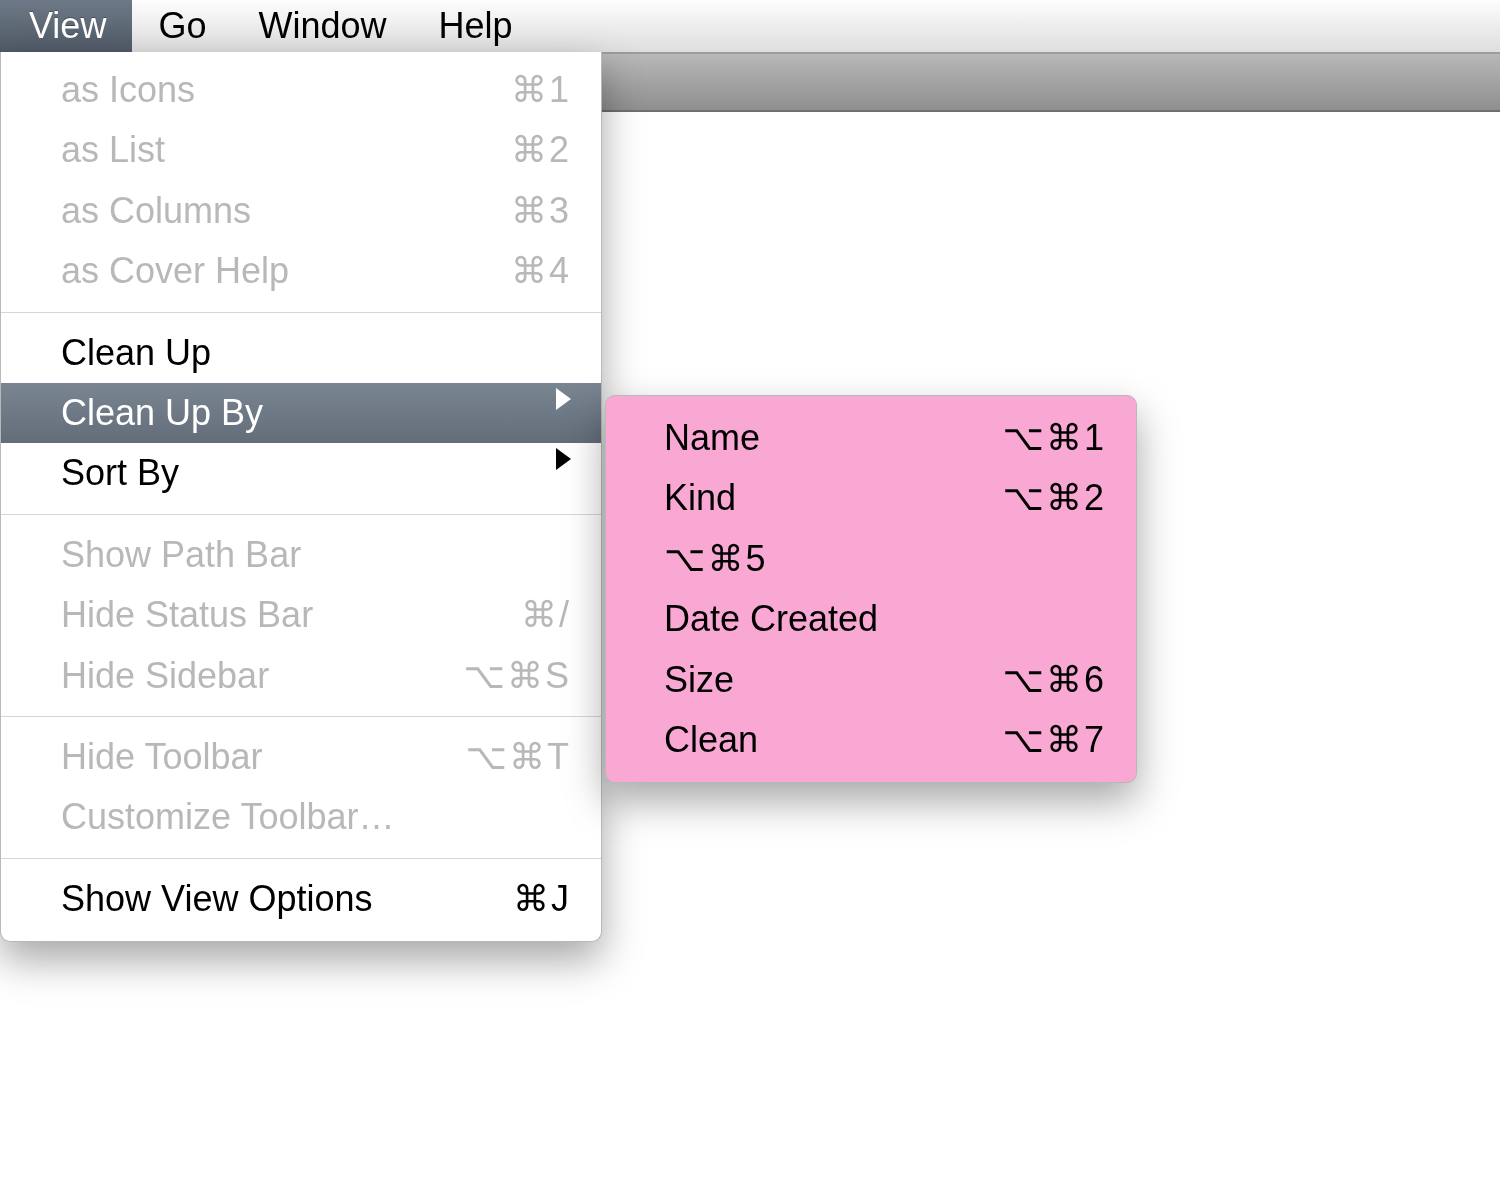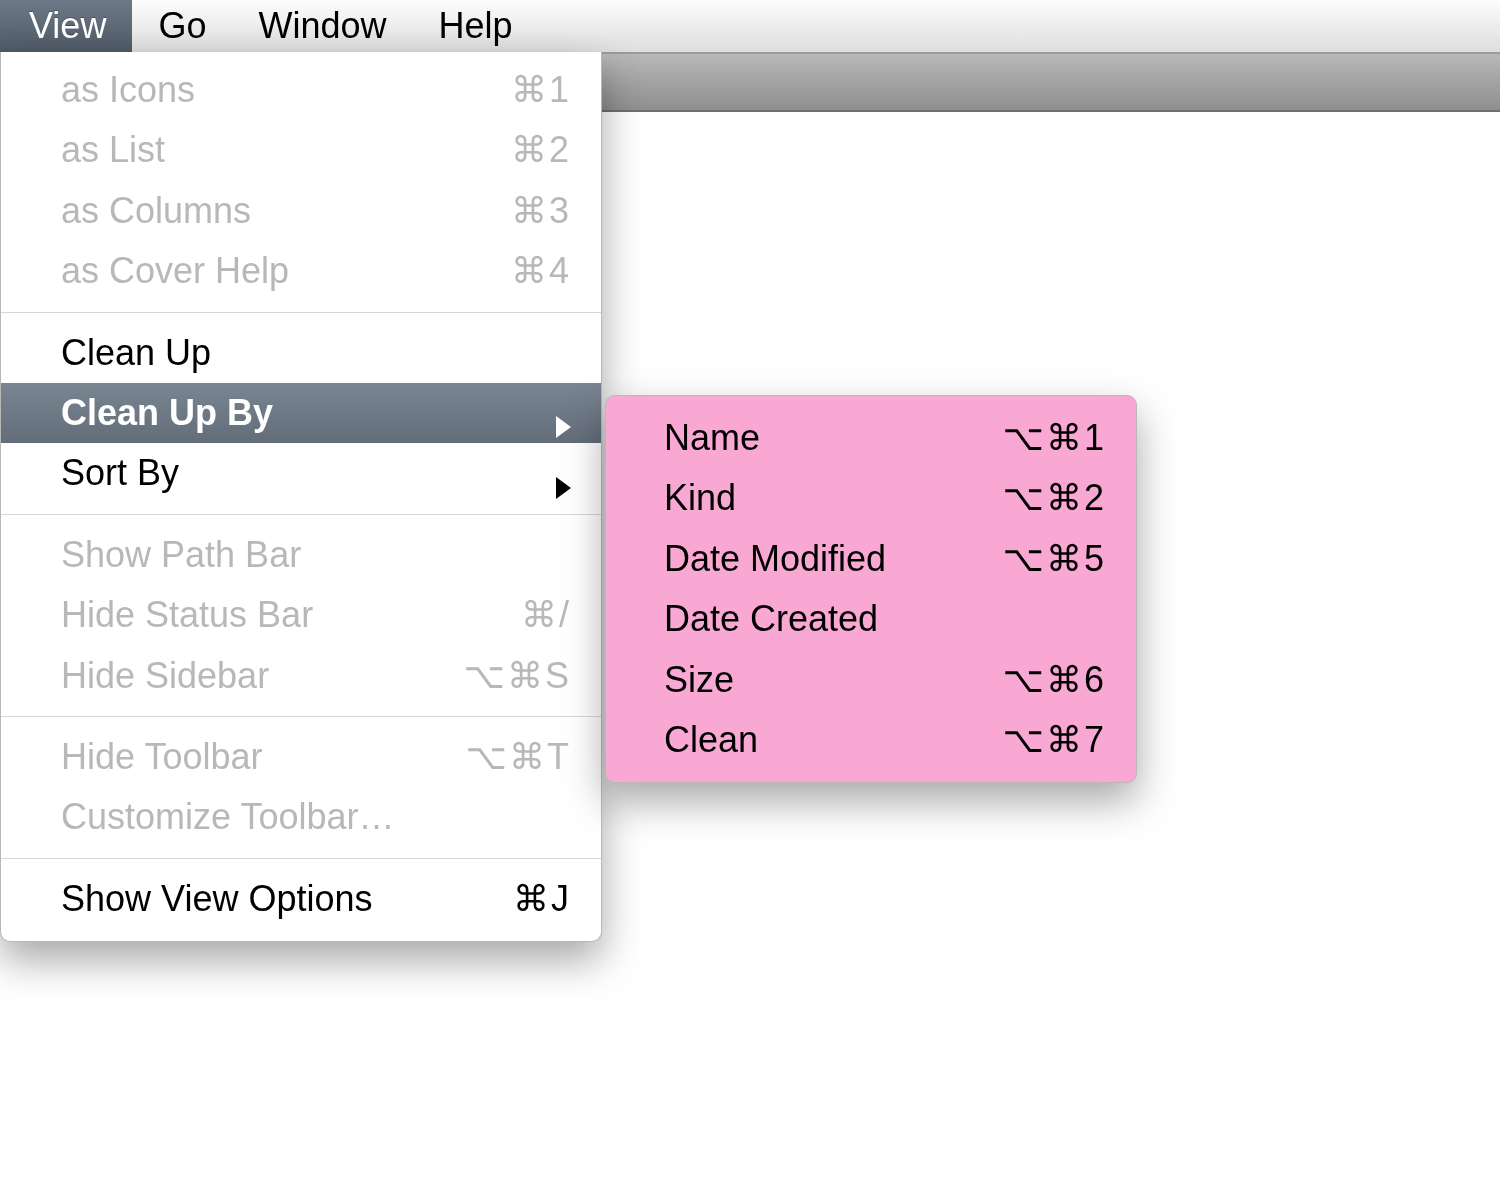--- a/index.html
+++ b/index.html
@@ -52,7 +52,7 @@
   .menu-row {
     position: relative;
     display: flex;
-    align-items: flex-end;
+    align-items: flex-start;
     justify-content: space-between;
     padding: 5px 30px 5px 60px;
     font-size: 36px;

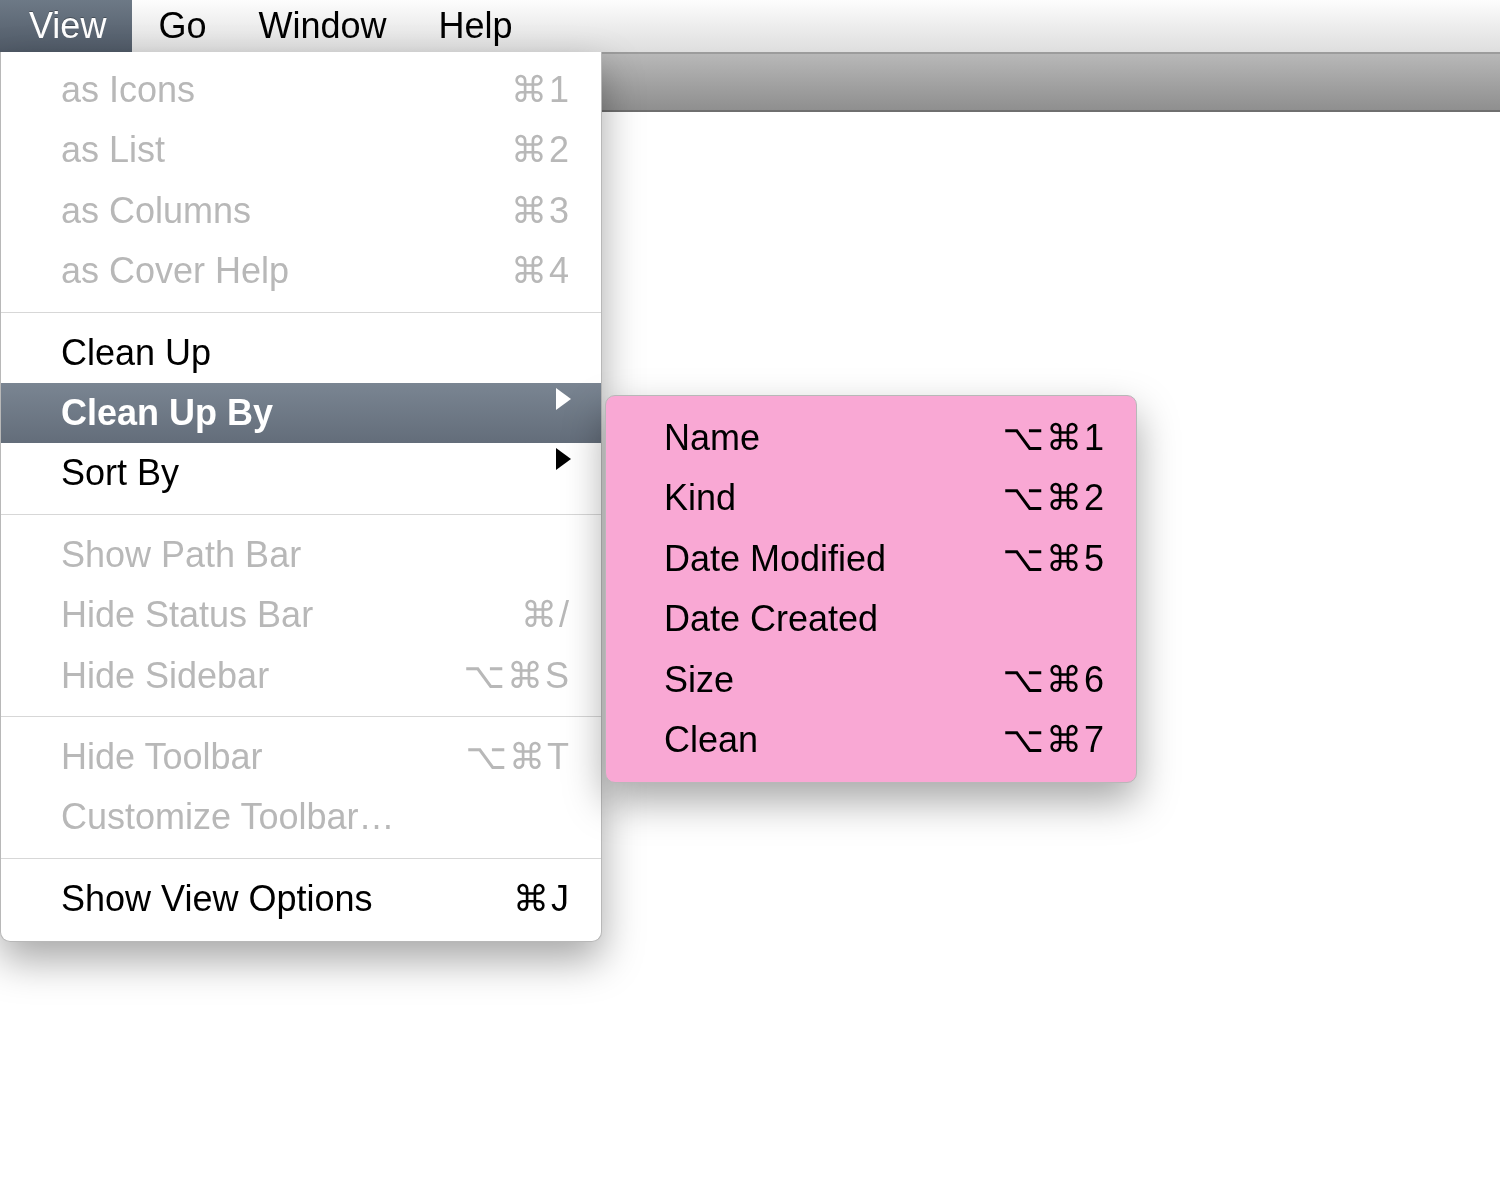--- a/index.html
+++ b/index.html
@@ -66,7 +66,6 @@
   .menu-row.highlight {
     background: linear-gradient(to bottom, #7a8592 0%, #636d7a 100%);
     color: #fff;
-    font-weight: bold;
   }
   .menu-row.highlight .label { color: #fff; }
   .menu-row .label {

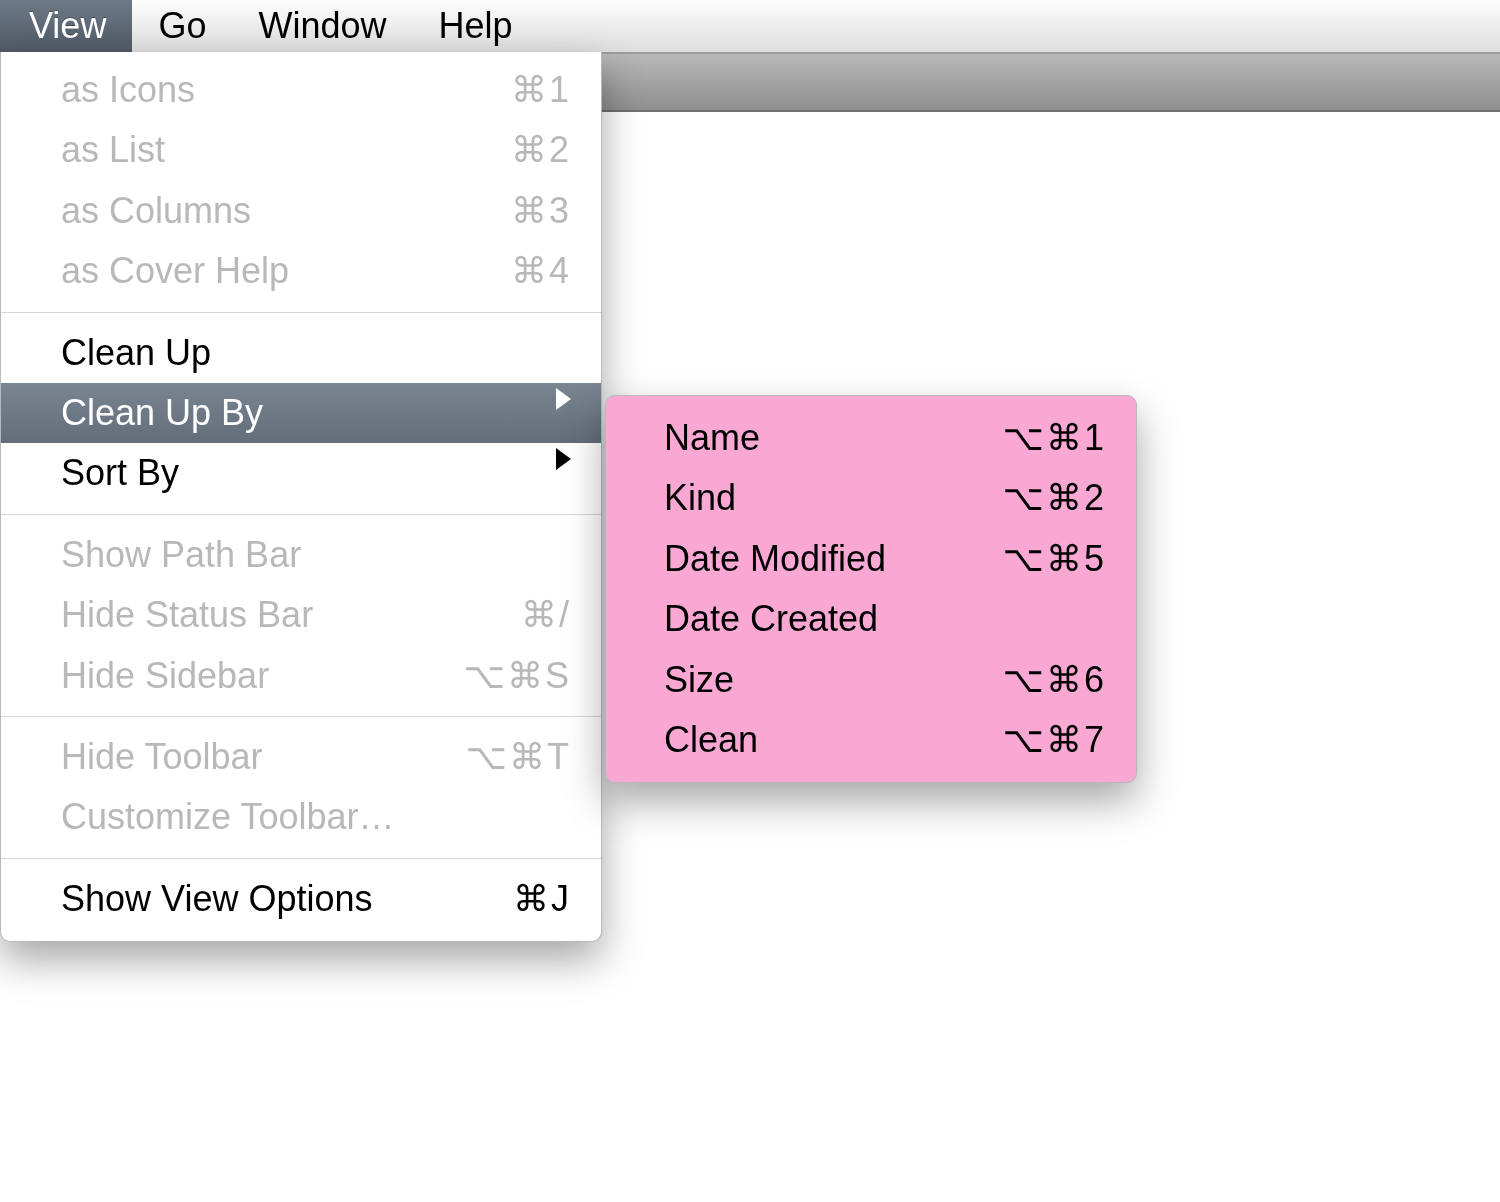--- a/index.html
+++ b/index.html
@@ -229,7 +229,6 @@
     <span class="shortcut">⌥⌘2</span>
   </div>
   <div class="sub-row">
-    <span class="label">Date Modified</span>
     <span class="shortcut">⌥⌘5</span>
   </div>
   <div class="sub-row">

